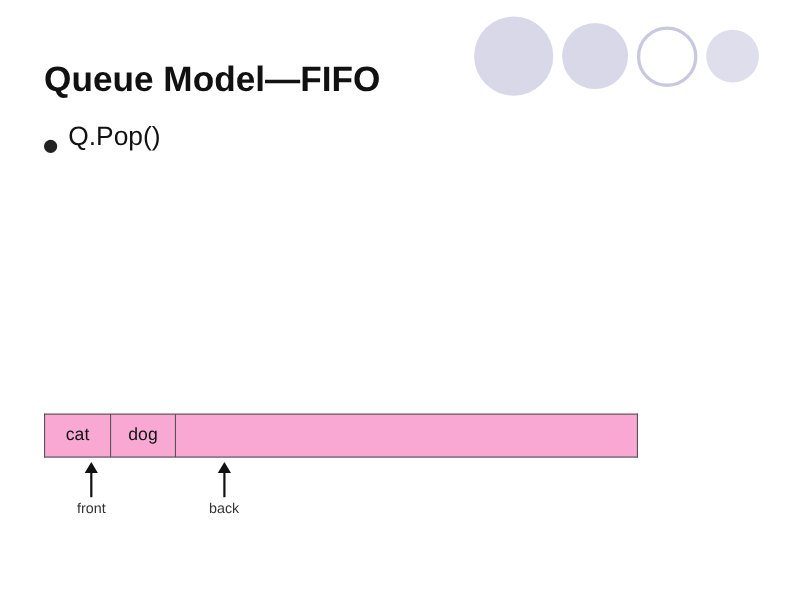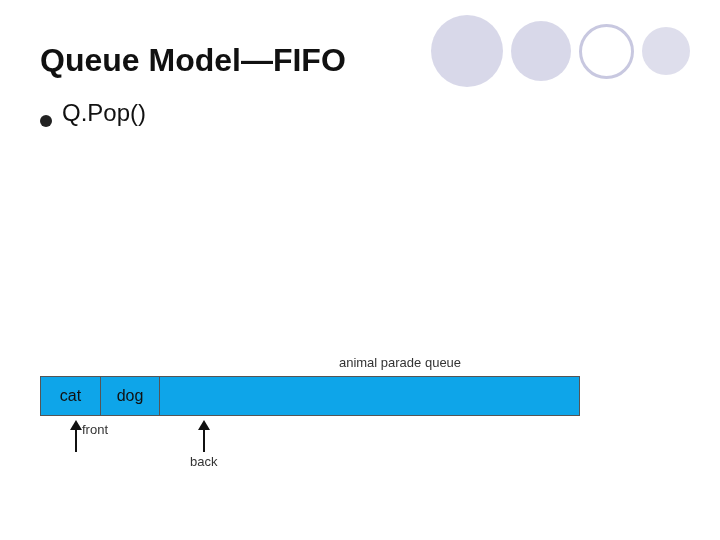--- a/index.html
+++ b/index.html
@@ -17,7 +17,7 @@
       width: 720px;
       height: 540px;
       position: relative;
-      padding: 32px 40px;
+      padding: 44px 40px;
     }
 
     

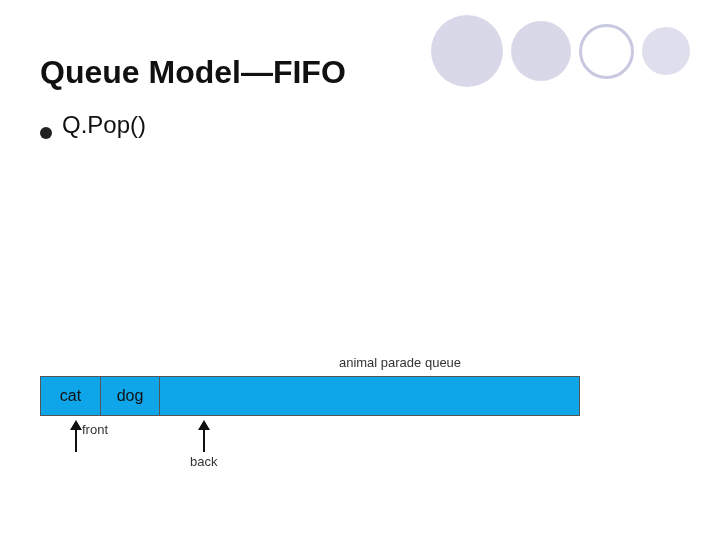--- a/index.html
+++ b/index.html
@@ -196,7 +196,6 @@
   </div>
 
   <div class="diagram-area">
-    <div class="queue-label">animal parade queue</div>
 
     <div class="queue-row">
 

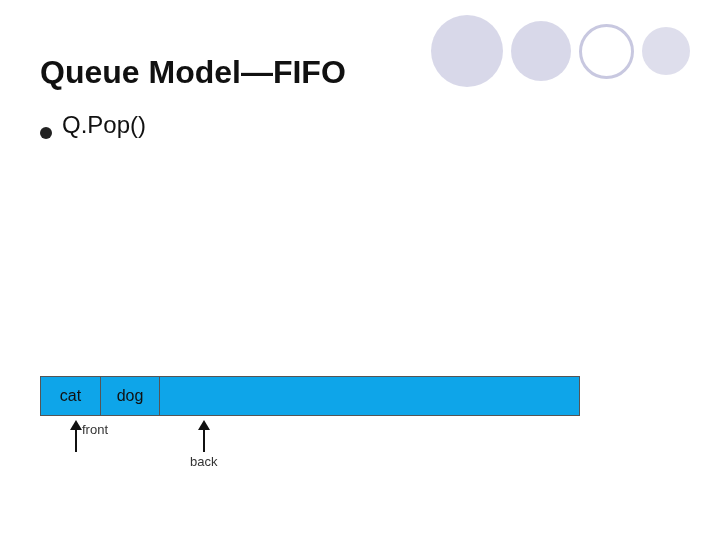--- a/index.html
+++ b/index.html
@@ -123,7 +123,7 @@
       justify-content: center;
       font-size: 16px;
       color: #111;
-      background: #0ea5e9;
+      background: #f9a8d4;
       flex-shrink: 0;
     }
 

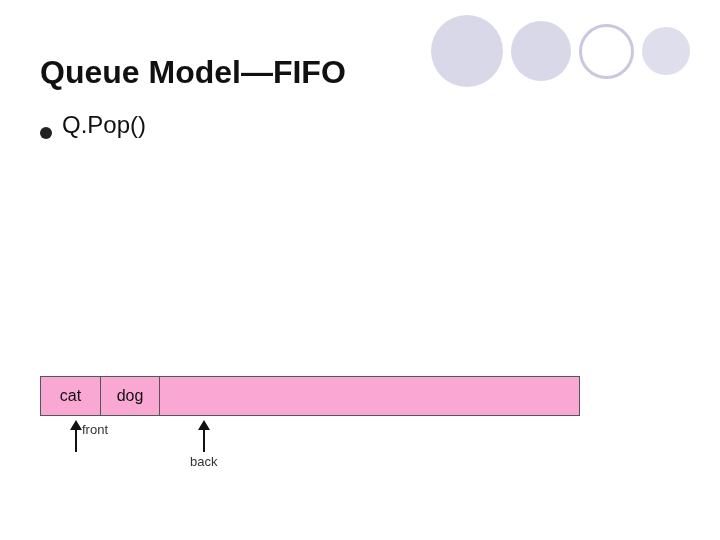--- a/index.html
+++ b/index.html
@@ -139,8 +139,8 @@
       position: absolute;
       left: 30px;
       display: flex;
-      flex-direction: row;
-      align-items: flex-start;
+      flex-direction: column;
+      align-items: center;
     }
 
     .arrow-back {

